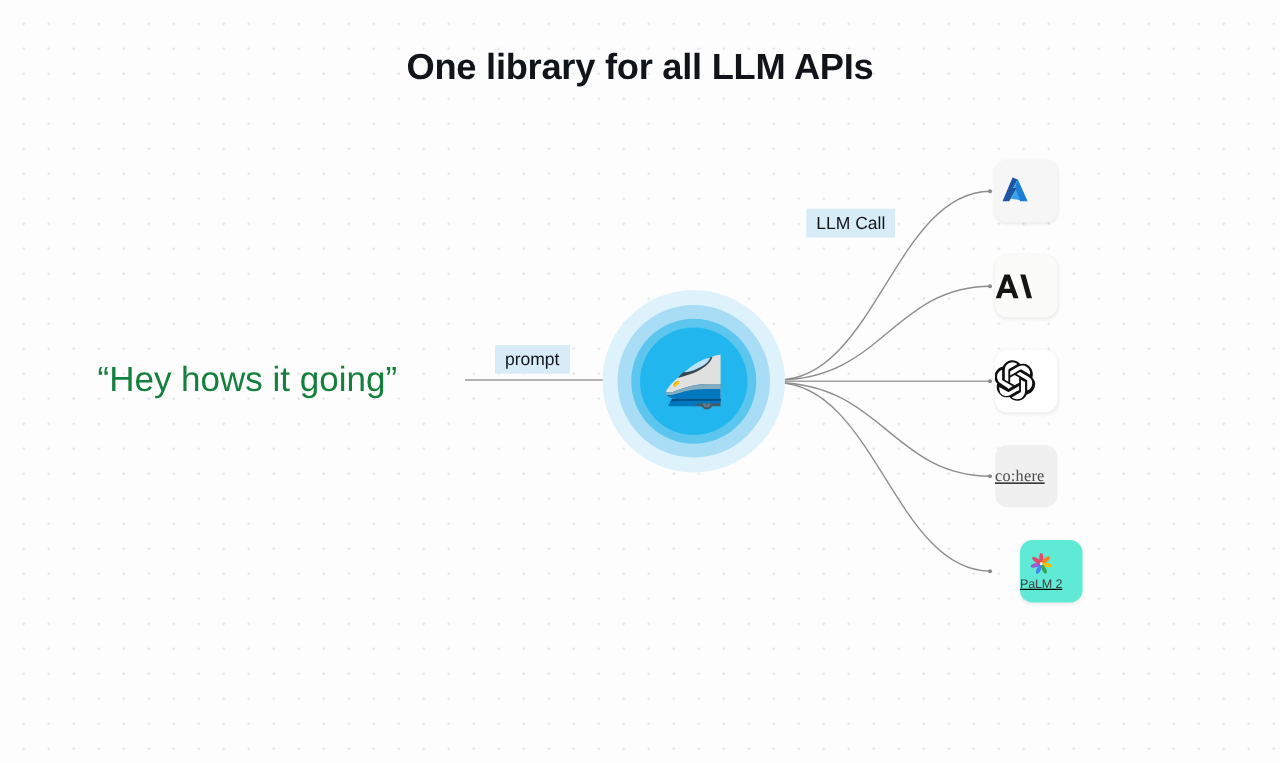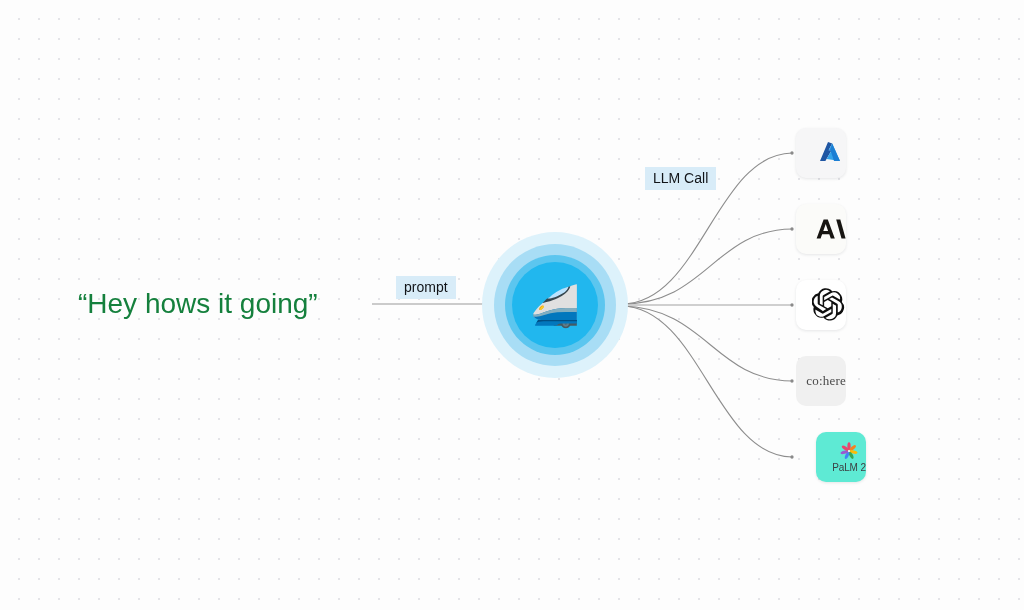--- a/index.html
+++ b/index.html
@@ -185,6 +185,7 @@
     <path d="M 622 306 C 700 308 716 456 792 457" fill="none" stroke="#8d8d8d" stroke-width="1.1" marker-end="url(#dot)"></path>
   </svg>
 
+  <div class="title">One library for all LLM APIs</div>
 
   <div class="prompt-text">“Hey hows it going”</div>
 

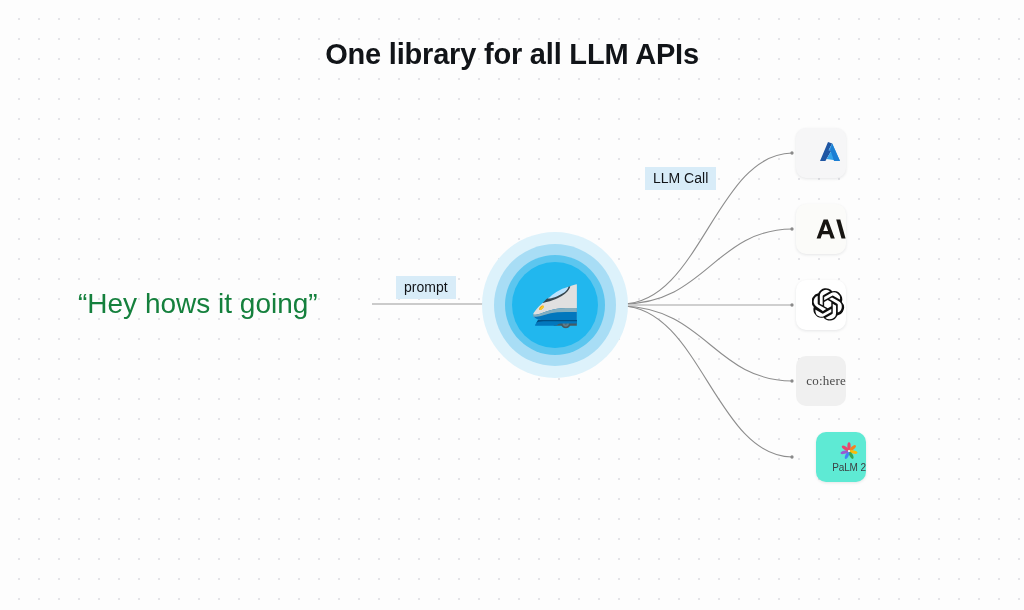--- a/index.html
+++ b/index.html
@@ -130,10 +130,11 @@
     border-radius: 10px;
     display: flex;
     align-items: center;
-    justify-content: flex-end;
+    justify-content: flex-start;
     background: #f7f7f8;
     box-shadow: 0 1px 3px rgba(20, 25, 40, 0.10);
     overflow: hidden;
+    text-decoration: underline;
   }
   .tile-azure   { left: 796px; top: 128px; background: #f6f6f7; }
   .tile-anthropic { left: 796px; top: 204px; background: #fbfbf9; }

